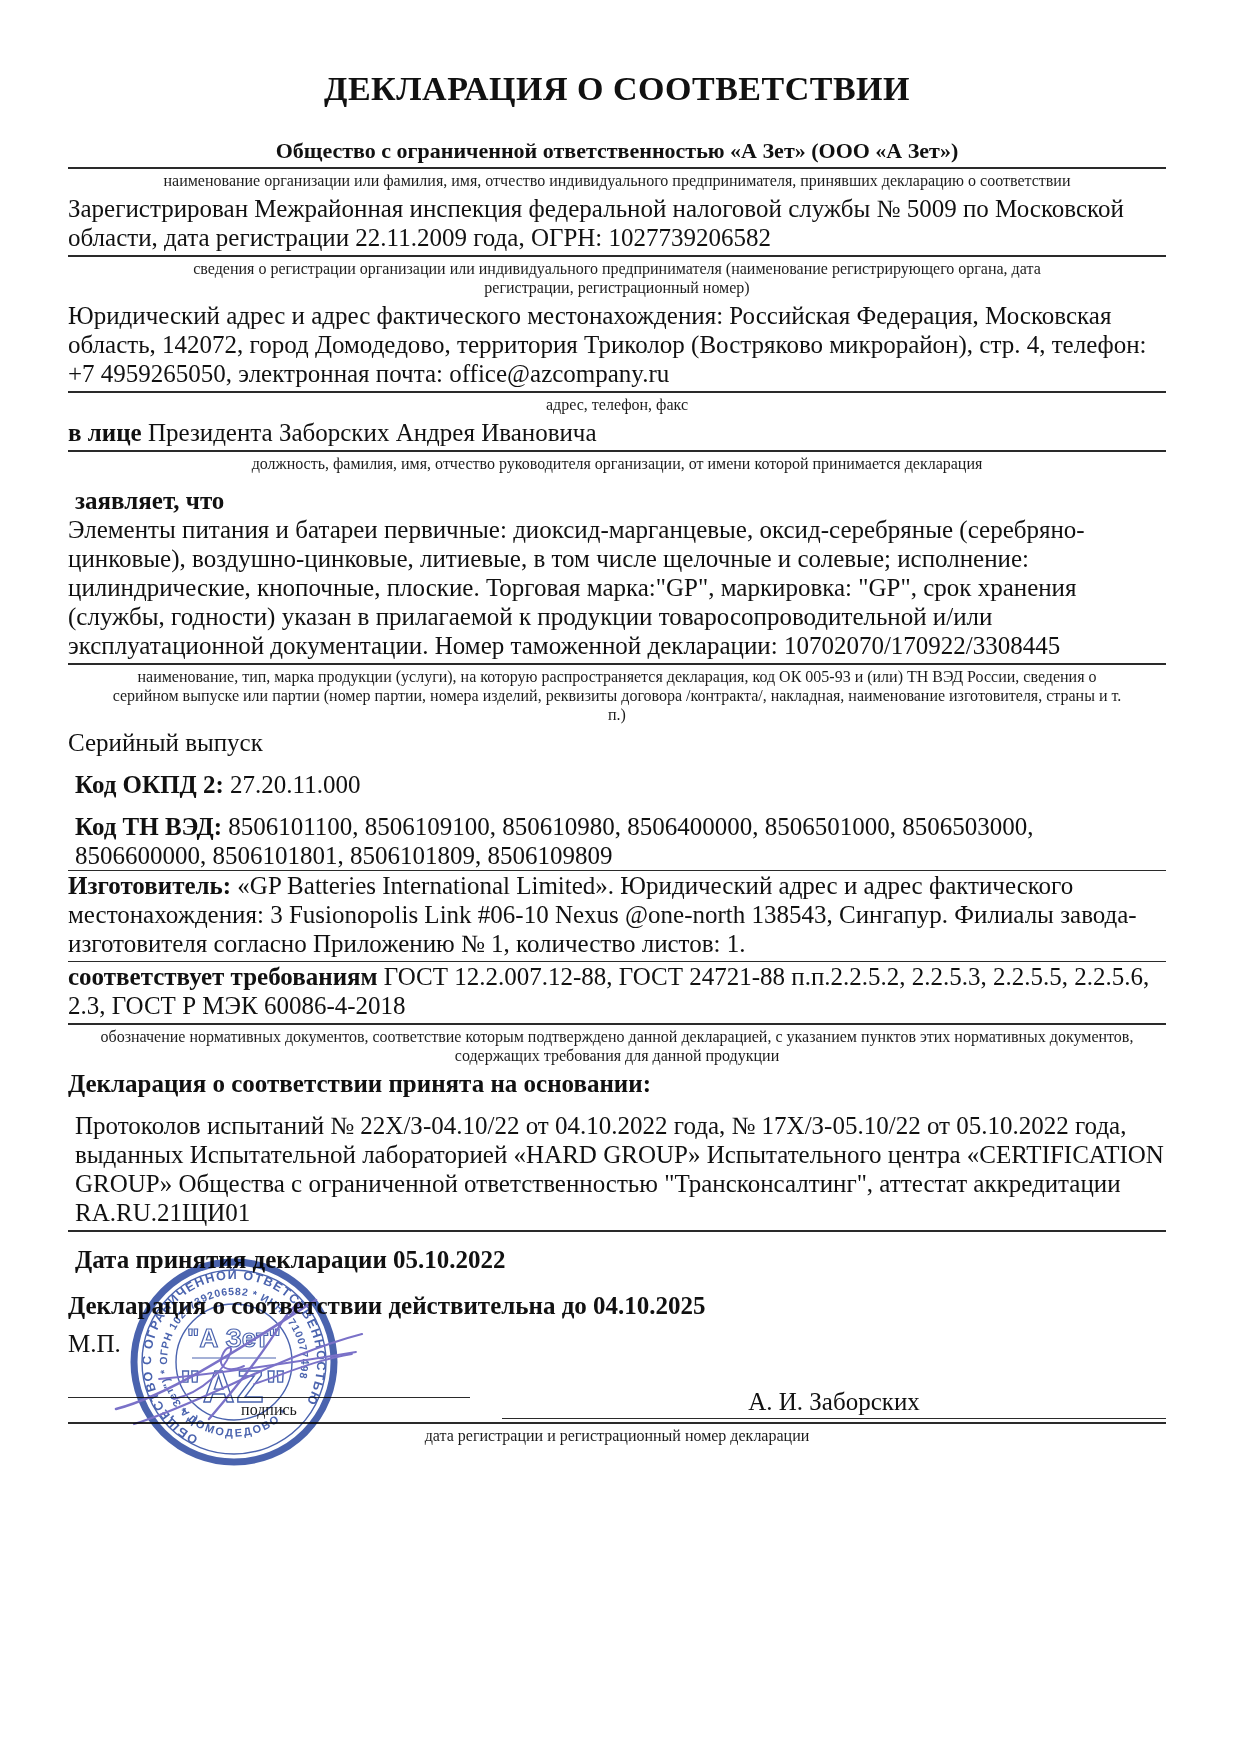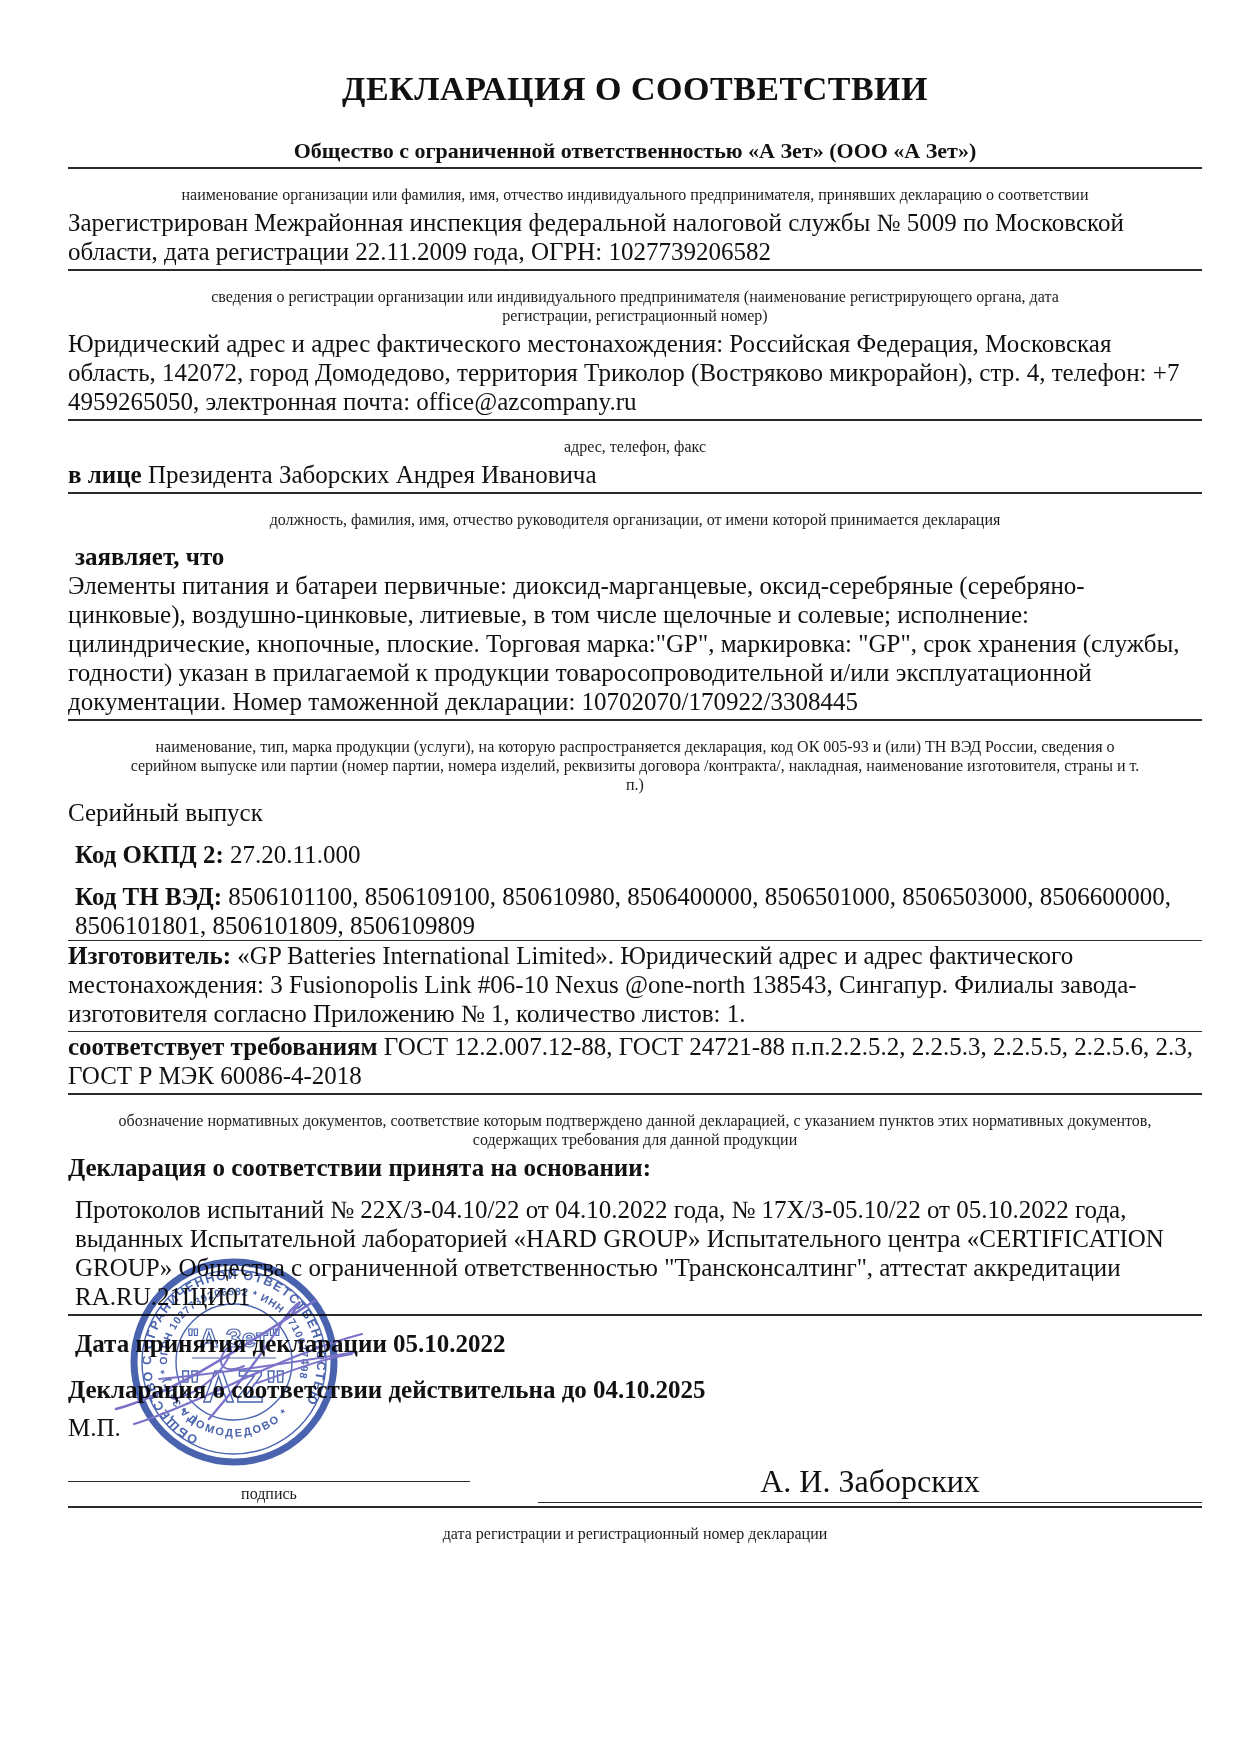--- a/index.html
+++ b/index.html
@@ -8,7 +8,7 @@
     width:1241px;height:1755px;
     background:#ffffff;
     box-sizing:border-box;
-    padding:56px 39px 0 68px;
+    padding:56px 75px 0 68px;
     font-family:"Liberation Serif","DejaVu Serif",serif;
     color:#111;
     overflow:hidden;

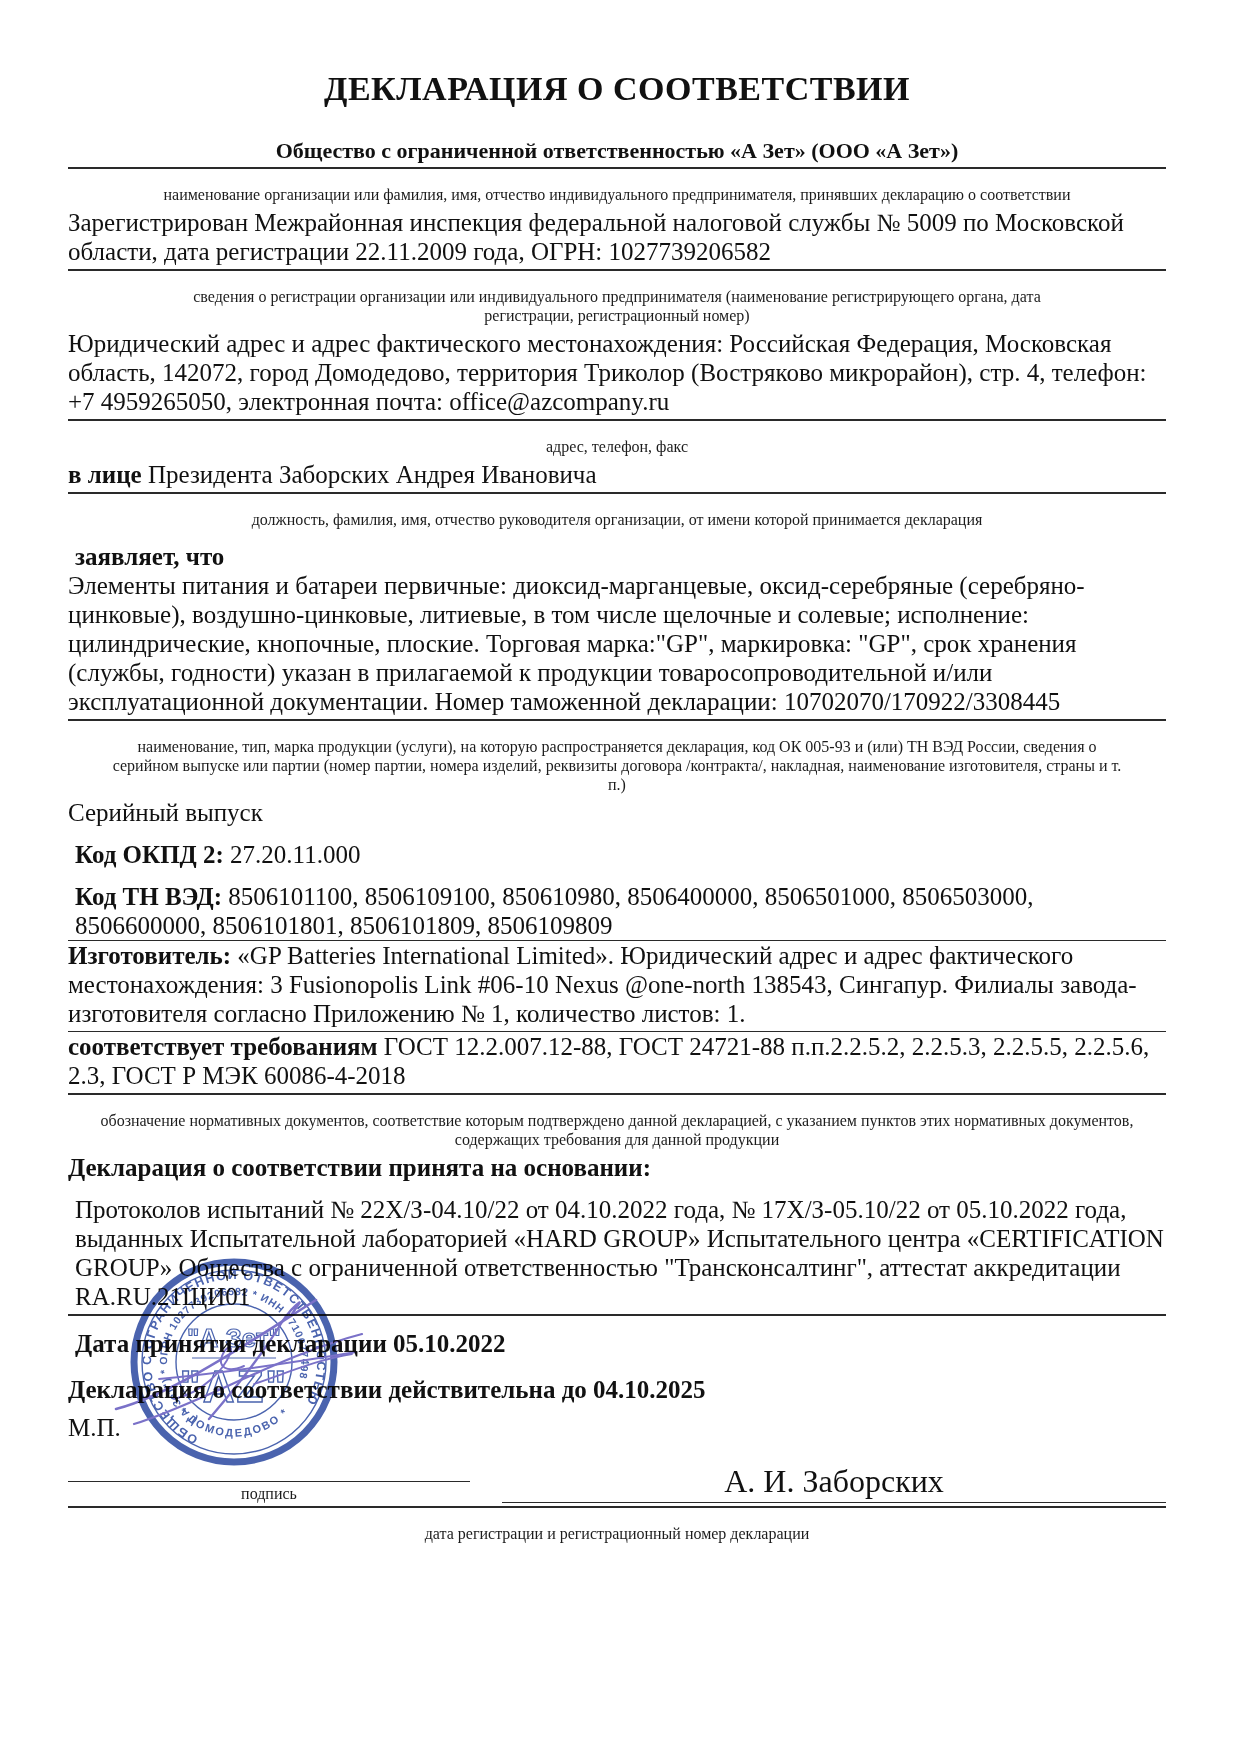--- a/index.html
+++ b/index.html
@@ -24,7 +24,7 @@
   .rule-thin{border-top:1.5px solid #2a2a2a;}
   .caption{
     font-size:16px;line-height:19px;color:#1c1c1c;text-align:center;
-    margin:16px auto 4px auto;
+    margin:2px auto 4px auto;
   }
   .cap-w940{max-width:940px;}
   .cap-w1010{max-width:1015px;}

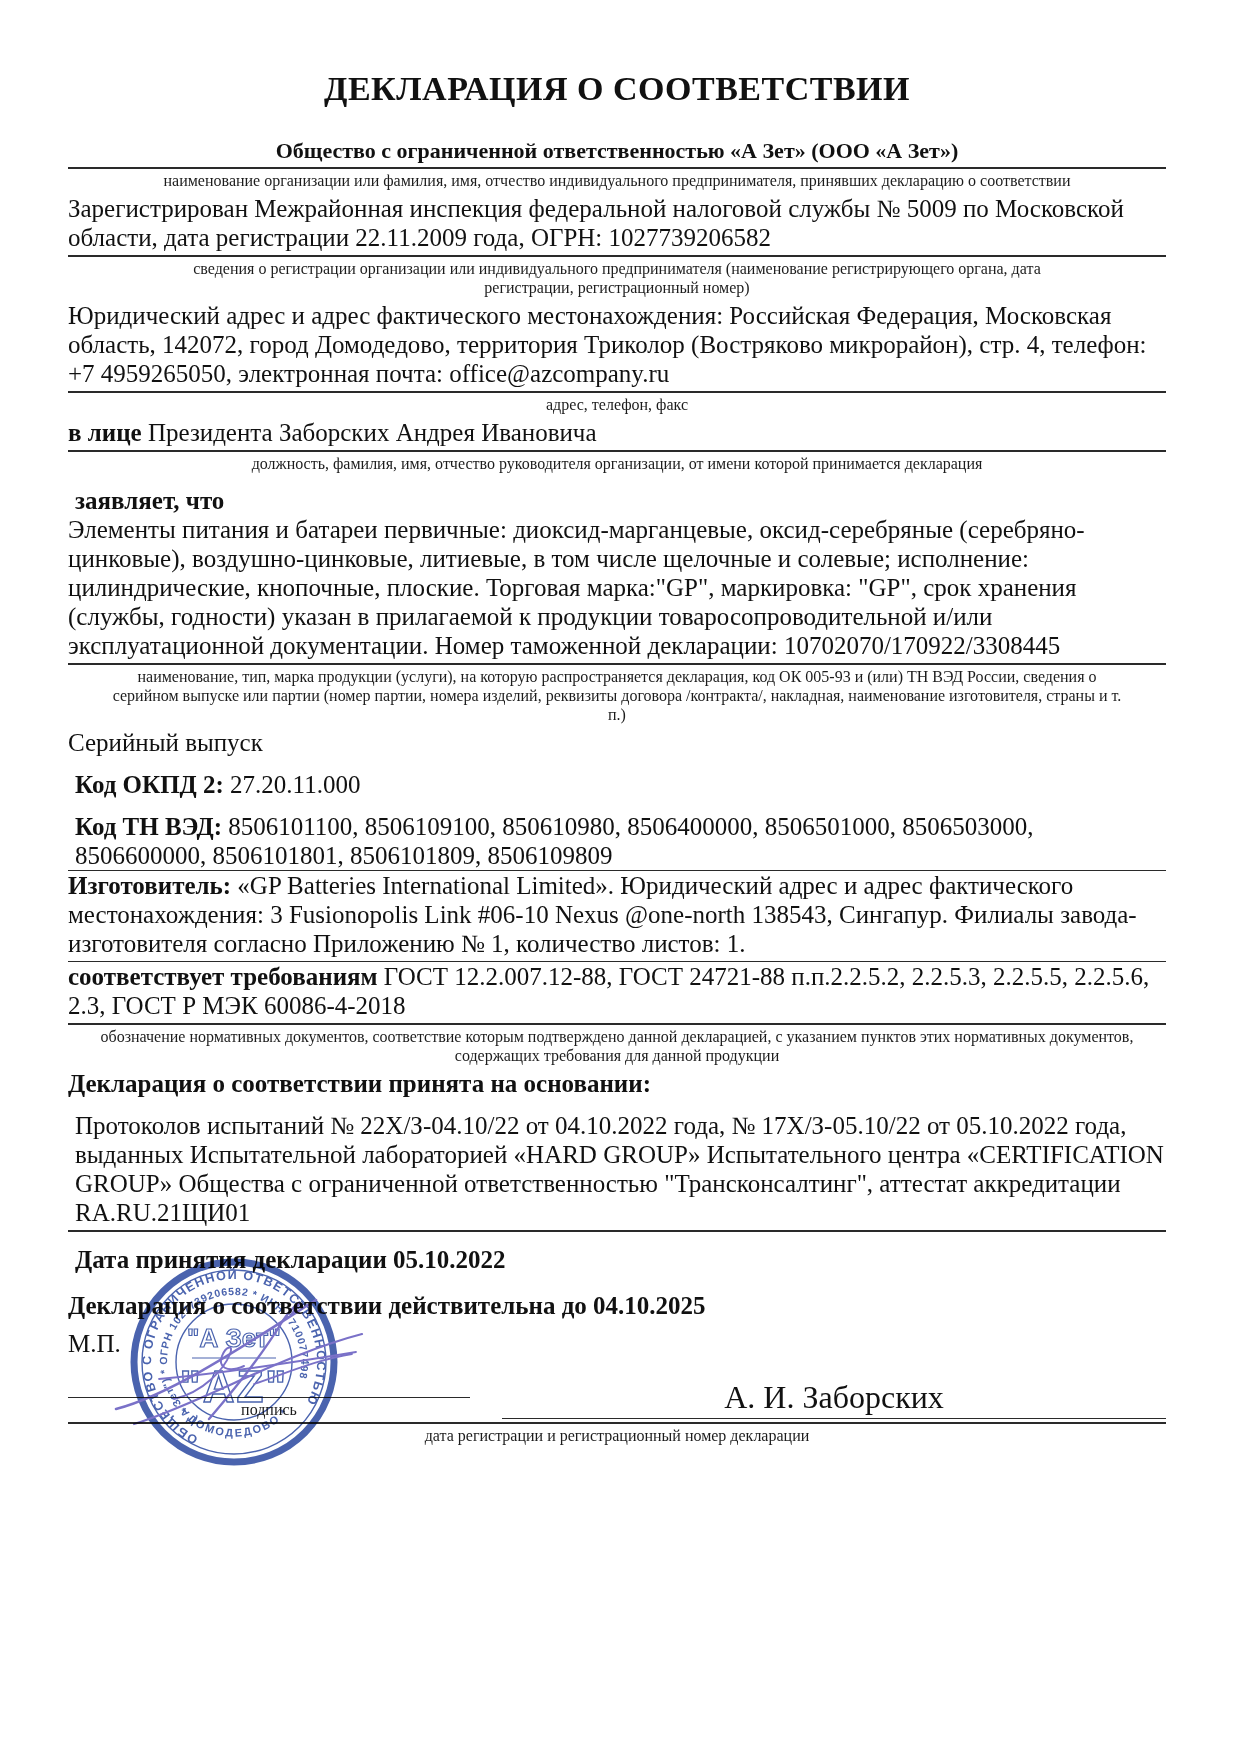--- a/index.html
+++ b/index.html
@@ -38,7 +38,7 @@
   }
   .sig-left{width:402px;}
   .sig-right{width:664px;}
-  .sig-name{font-size:32px;text-align:center;margin-bottom:2px;}
+  .sig-name{font-size:25px;text-align:center;margin-bottom:2px;}
   .sig-line{border-top:1.5px solid #2a2a2a;height:0;}
   .sig-caption{font-size:16px;line-height:19px;text-align:center;margin-top:2px;color:#1c1c1c;}
   .mp{margin-top:9px;}

